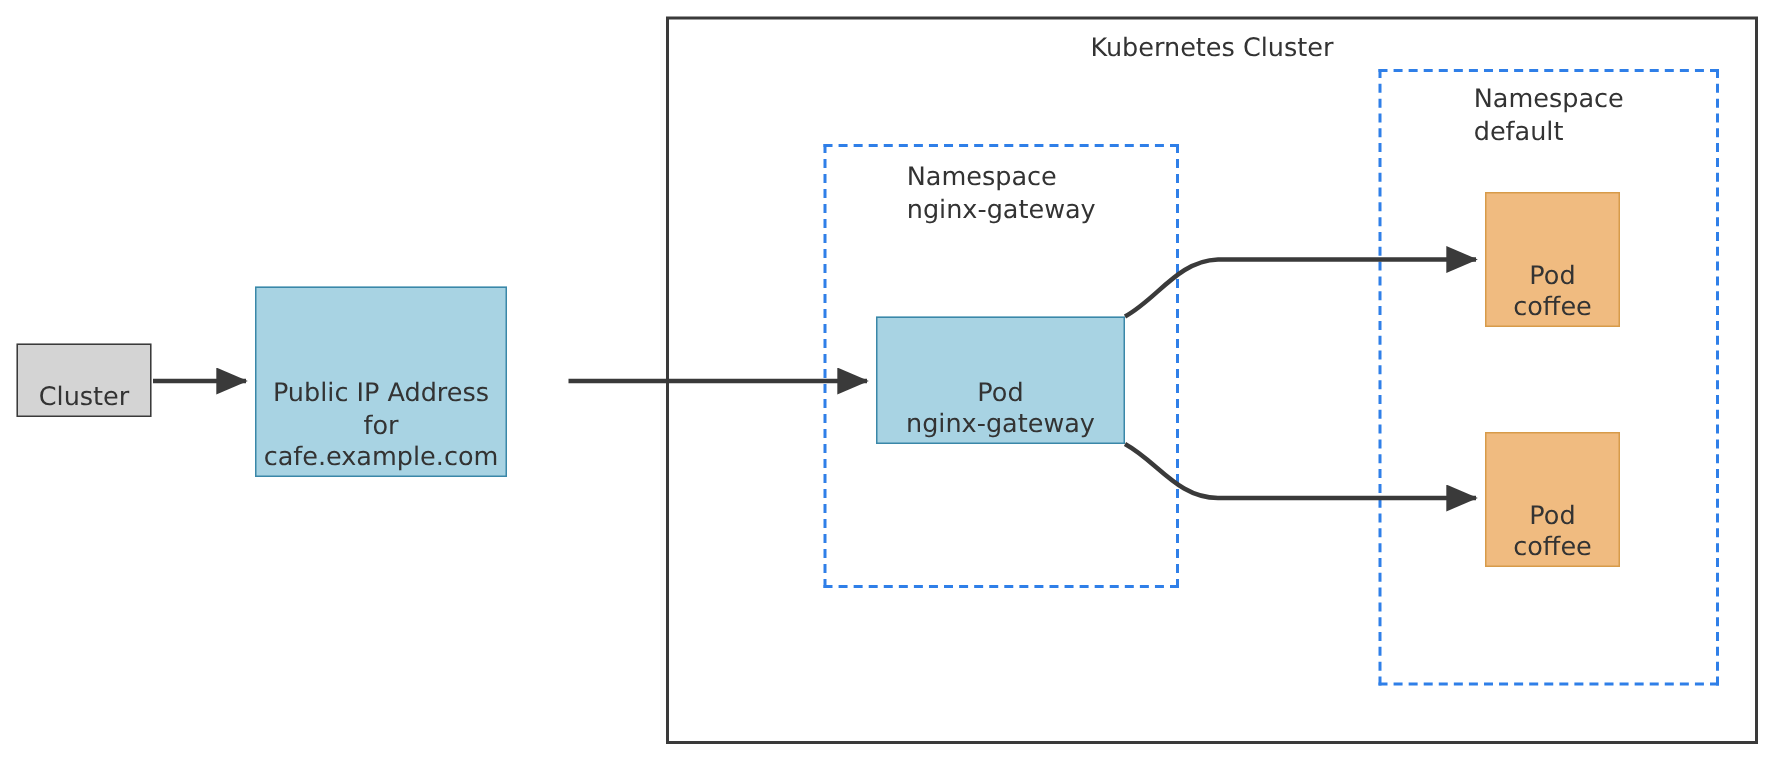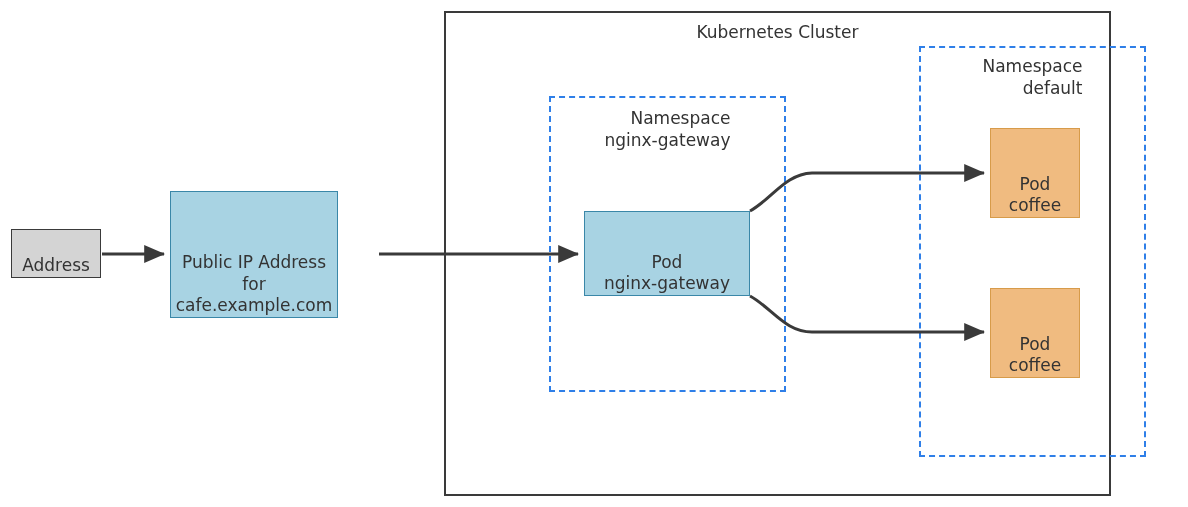--- a/index.html
+++ b/index.html
@@ -34,7 +34,7 @@
   #cluster-box {
     left: 444px;
     top: 11px;
-    width: 667px;
+    width: 728px;
     height: 485px;
     border: 2px solid #3a3a3a;
     background: #ffffff;

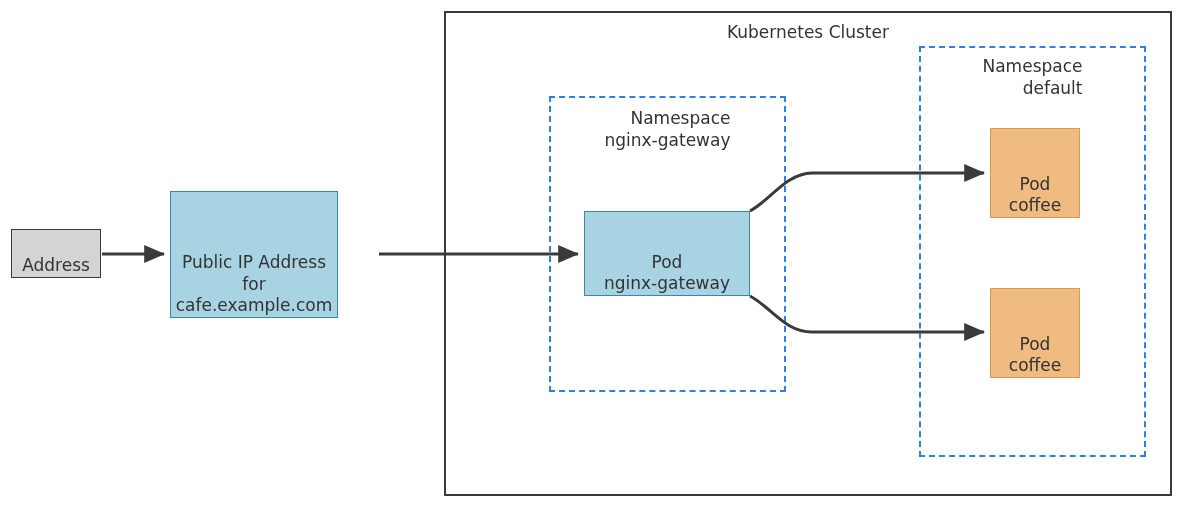--- a/index.html
+++ b/index.html
@@ -56,7 +56,7 @@
     flex-direction: column;
     align-items: center;
     justify-content: flex-start;
-    text-align: right;
+    text-align: left;
     line-height: 1.30;
     font-size: 17px;
     color: #333333;

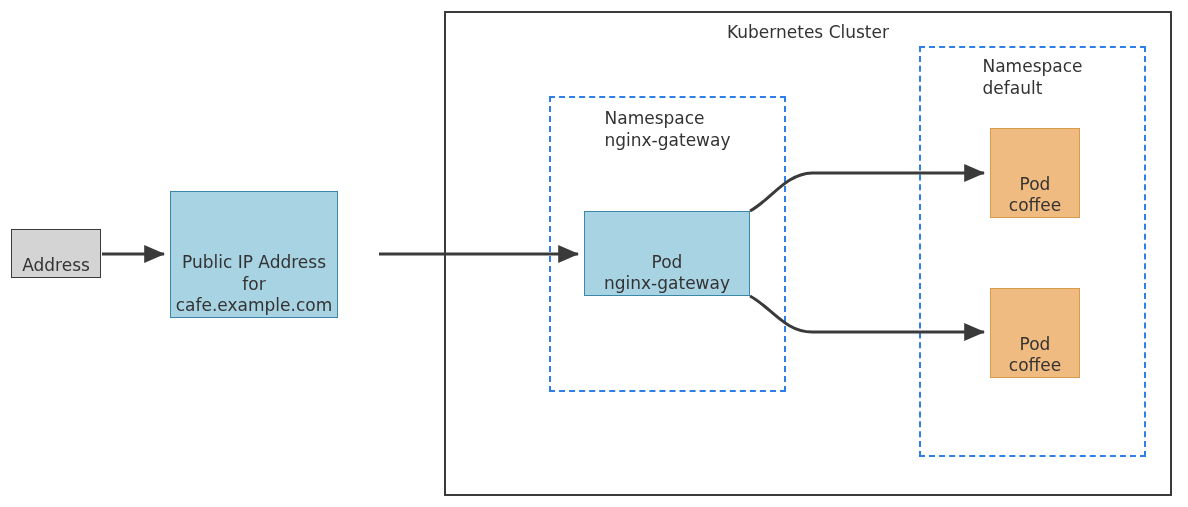--- a/index.html
+++ b/index.html
@@ -149,7 +149,7 @@
   </div>
 
   <div class="node" id="clients-box">
-    <div>Address</div>
+    <div>Cluster</div>
   </div>
 
   <div class="node" id="public-ip-box">

